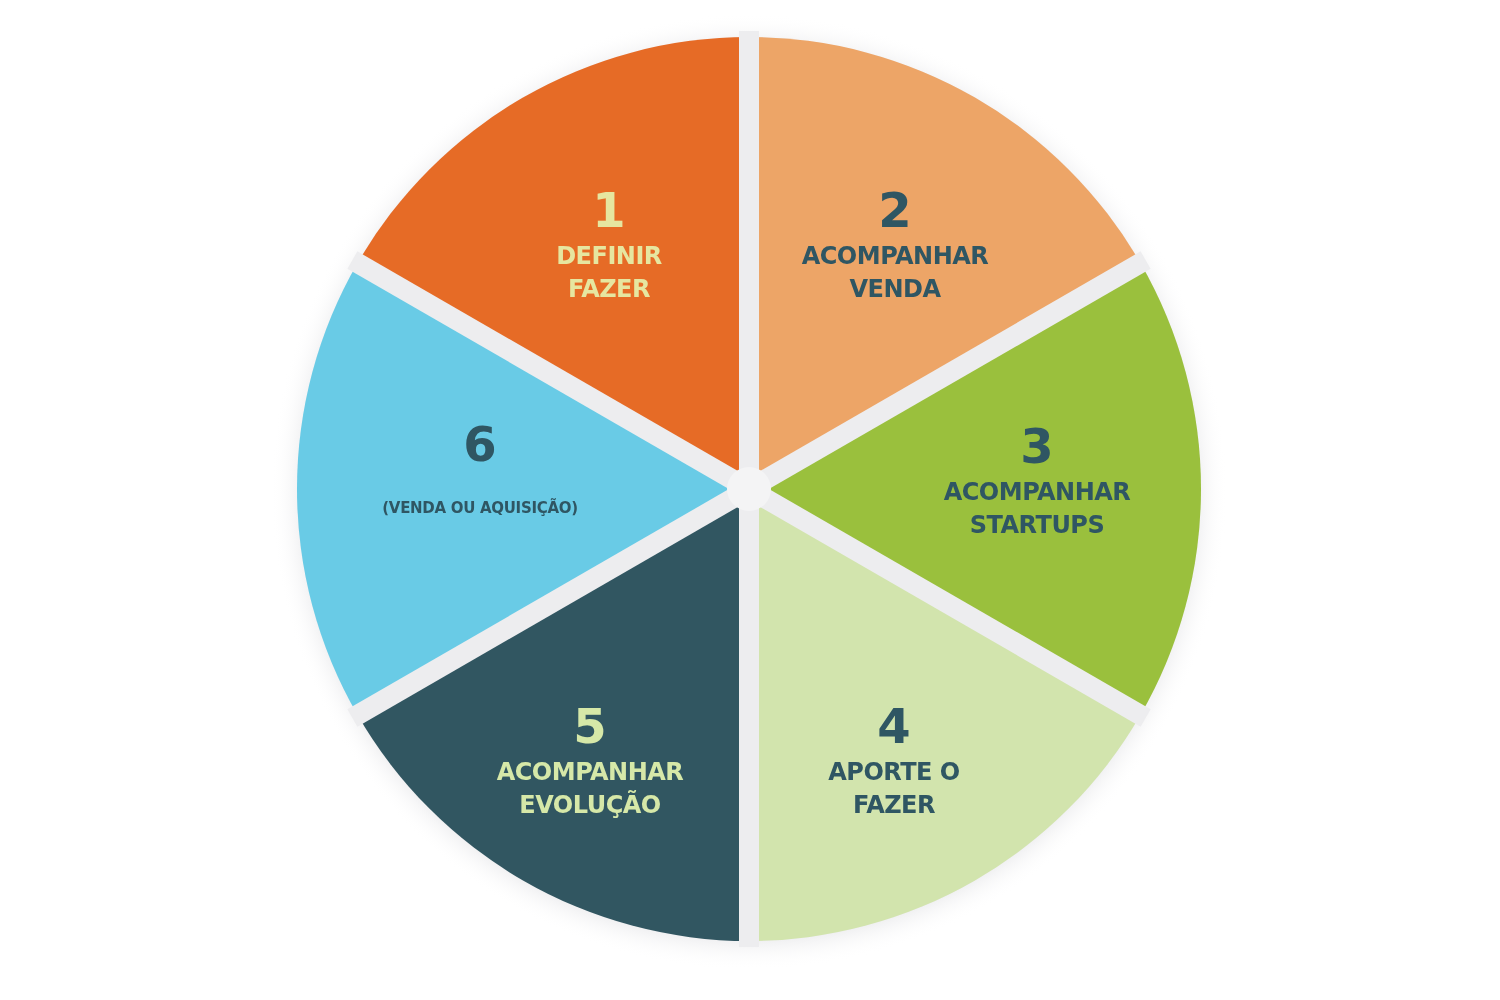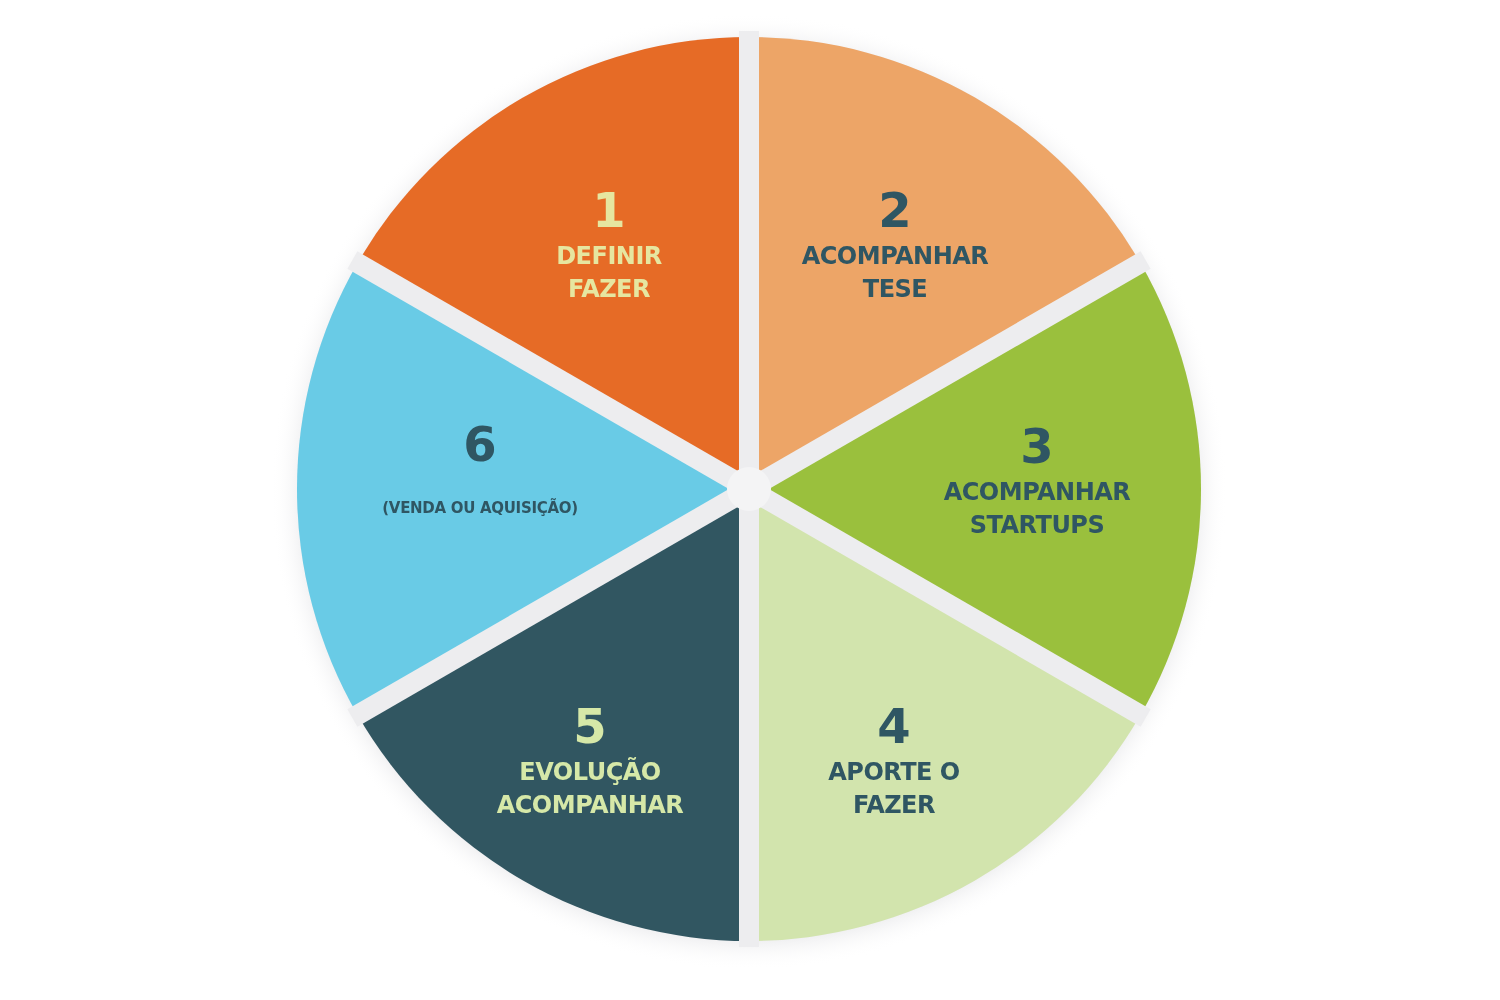--- a/index.html
+++ b/index.html
@@ -50,7 +50,7 @@
 <div class="label" style="left: 895px; top: 186px; color: rgb(47, 86, 99);">
   <span class="num">2</span>
   <span class="txt">ACOMPANHAR</span>
-  <span class="txt">TESE</span>
+  <span class="txt">VENDA</span>
 </div>
 
 <div class="label" style="left: 1037px; top: 422px; color: rgb(47, 86, 99);">

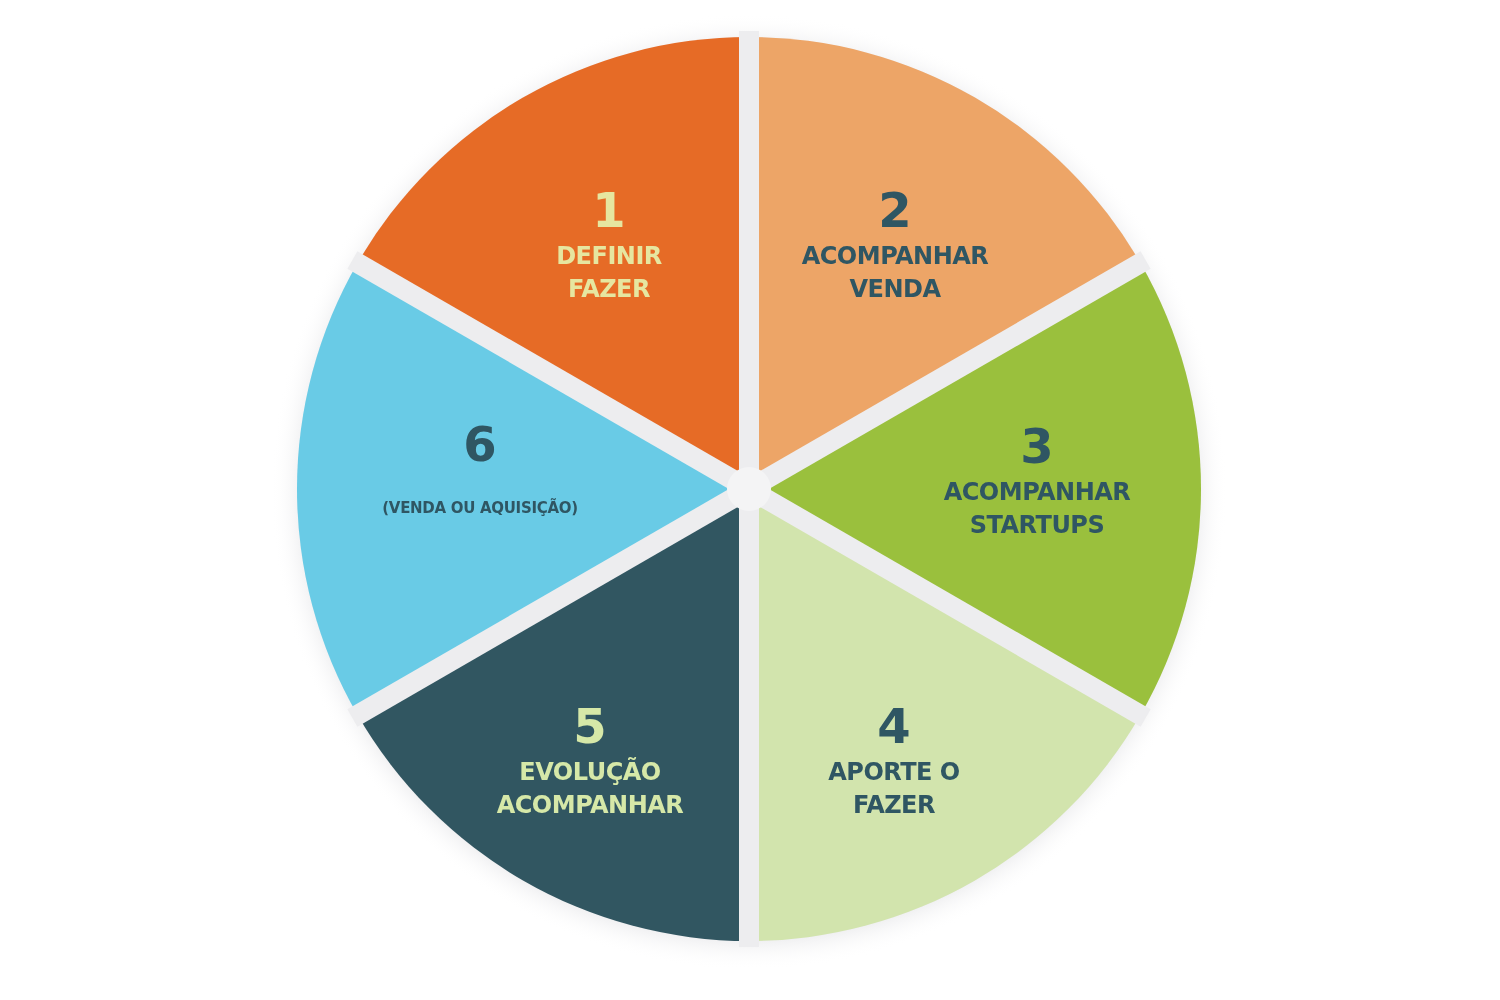--- a/index.html
+++ b/index.html
@@ -67,8 +67,8 @@
 
 <div class="label" style="left: 590px; top: 702px; color: rgb(214, 232, 168);">
   <span class="num">5</span>
+  <span class="txt">ACOMPANHAR</span>
   <span class="txt">EVOLUÇÃO</span>
-  <span class="txt">ACOMPANHAR</span>
 </div>
 
 <div class="label" style="left: 480px; top: 420px; color: rgb(47, 86, 99);">

